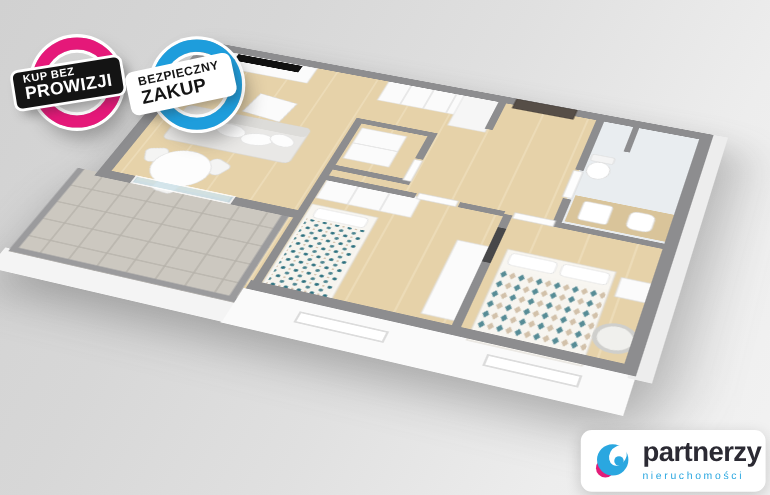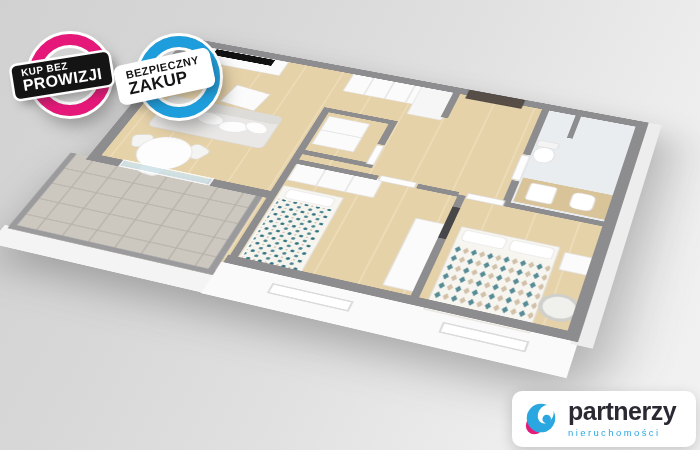--- a/index.html
+++ b/index.html
@@ -40,7 +40,7 @@
   
   .logo{
     position:absolute;right:4px;bottom:3px;z-index:6;
-    width:184px;height:56px;background:#ffffff;border-radius:10px;
+    width:168px;height:56px;background:#ffffff;border-radius:10px;
     display:flex;align-items:center;gap:8px;padding:0 10px;box-sizing:border-box;
     box-shadow:0 4px 14px rgba(0,0,0,.18);
   }

